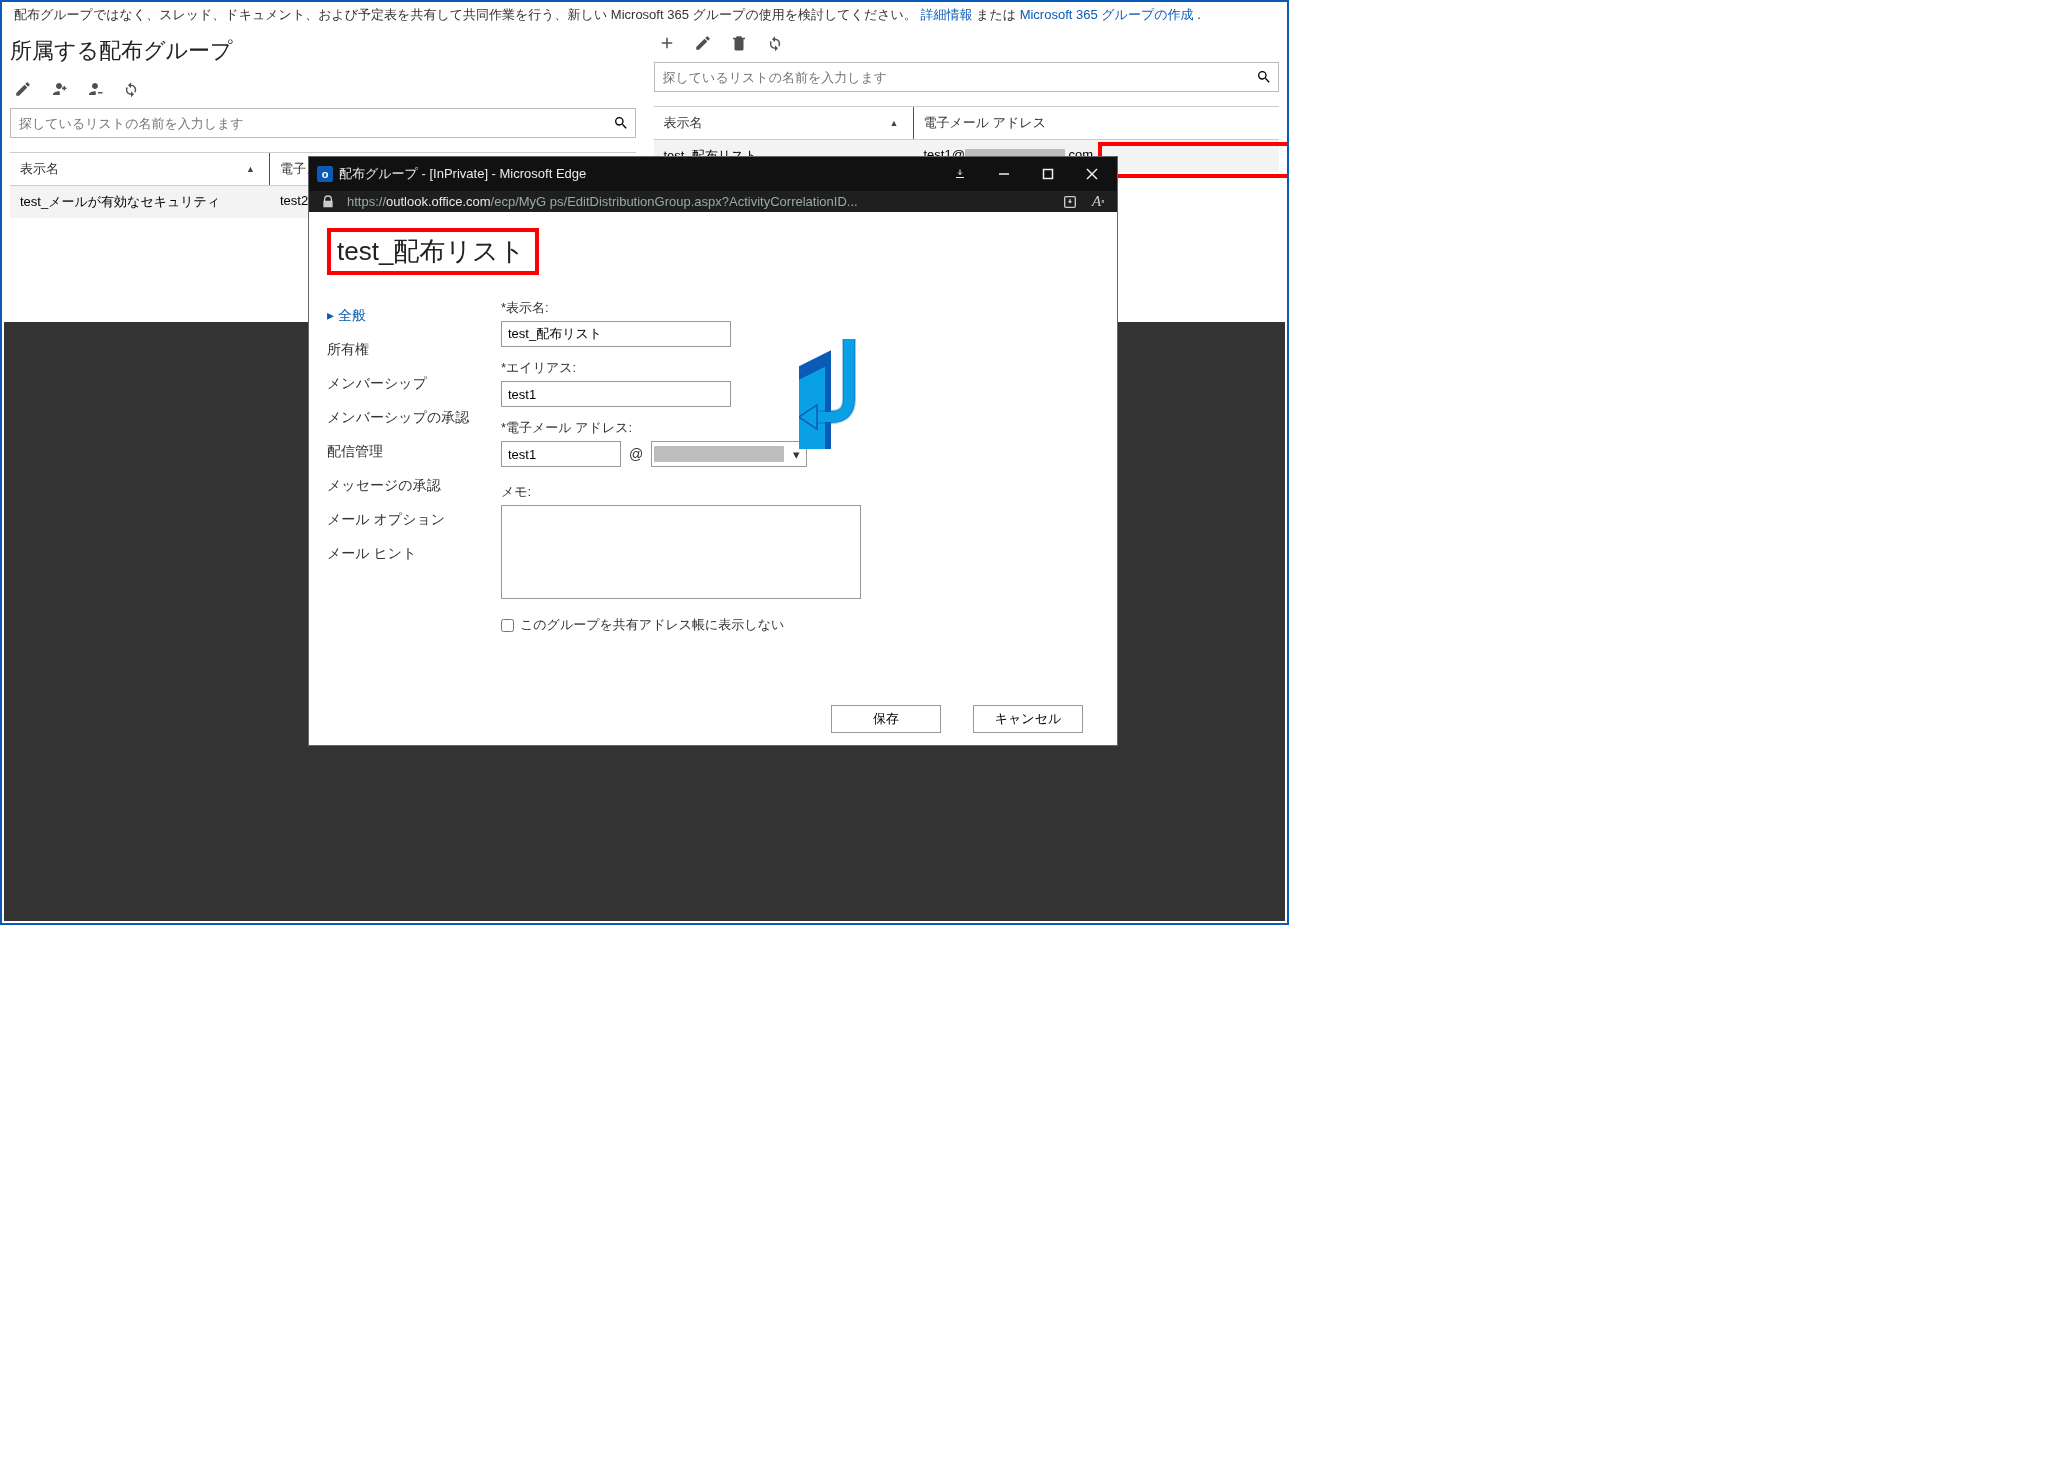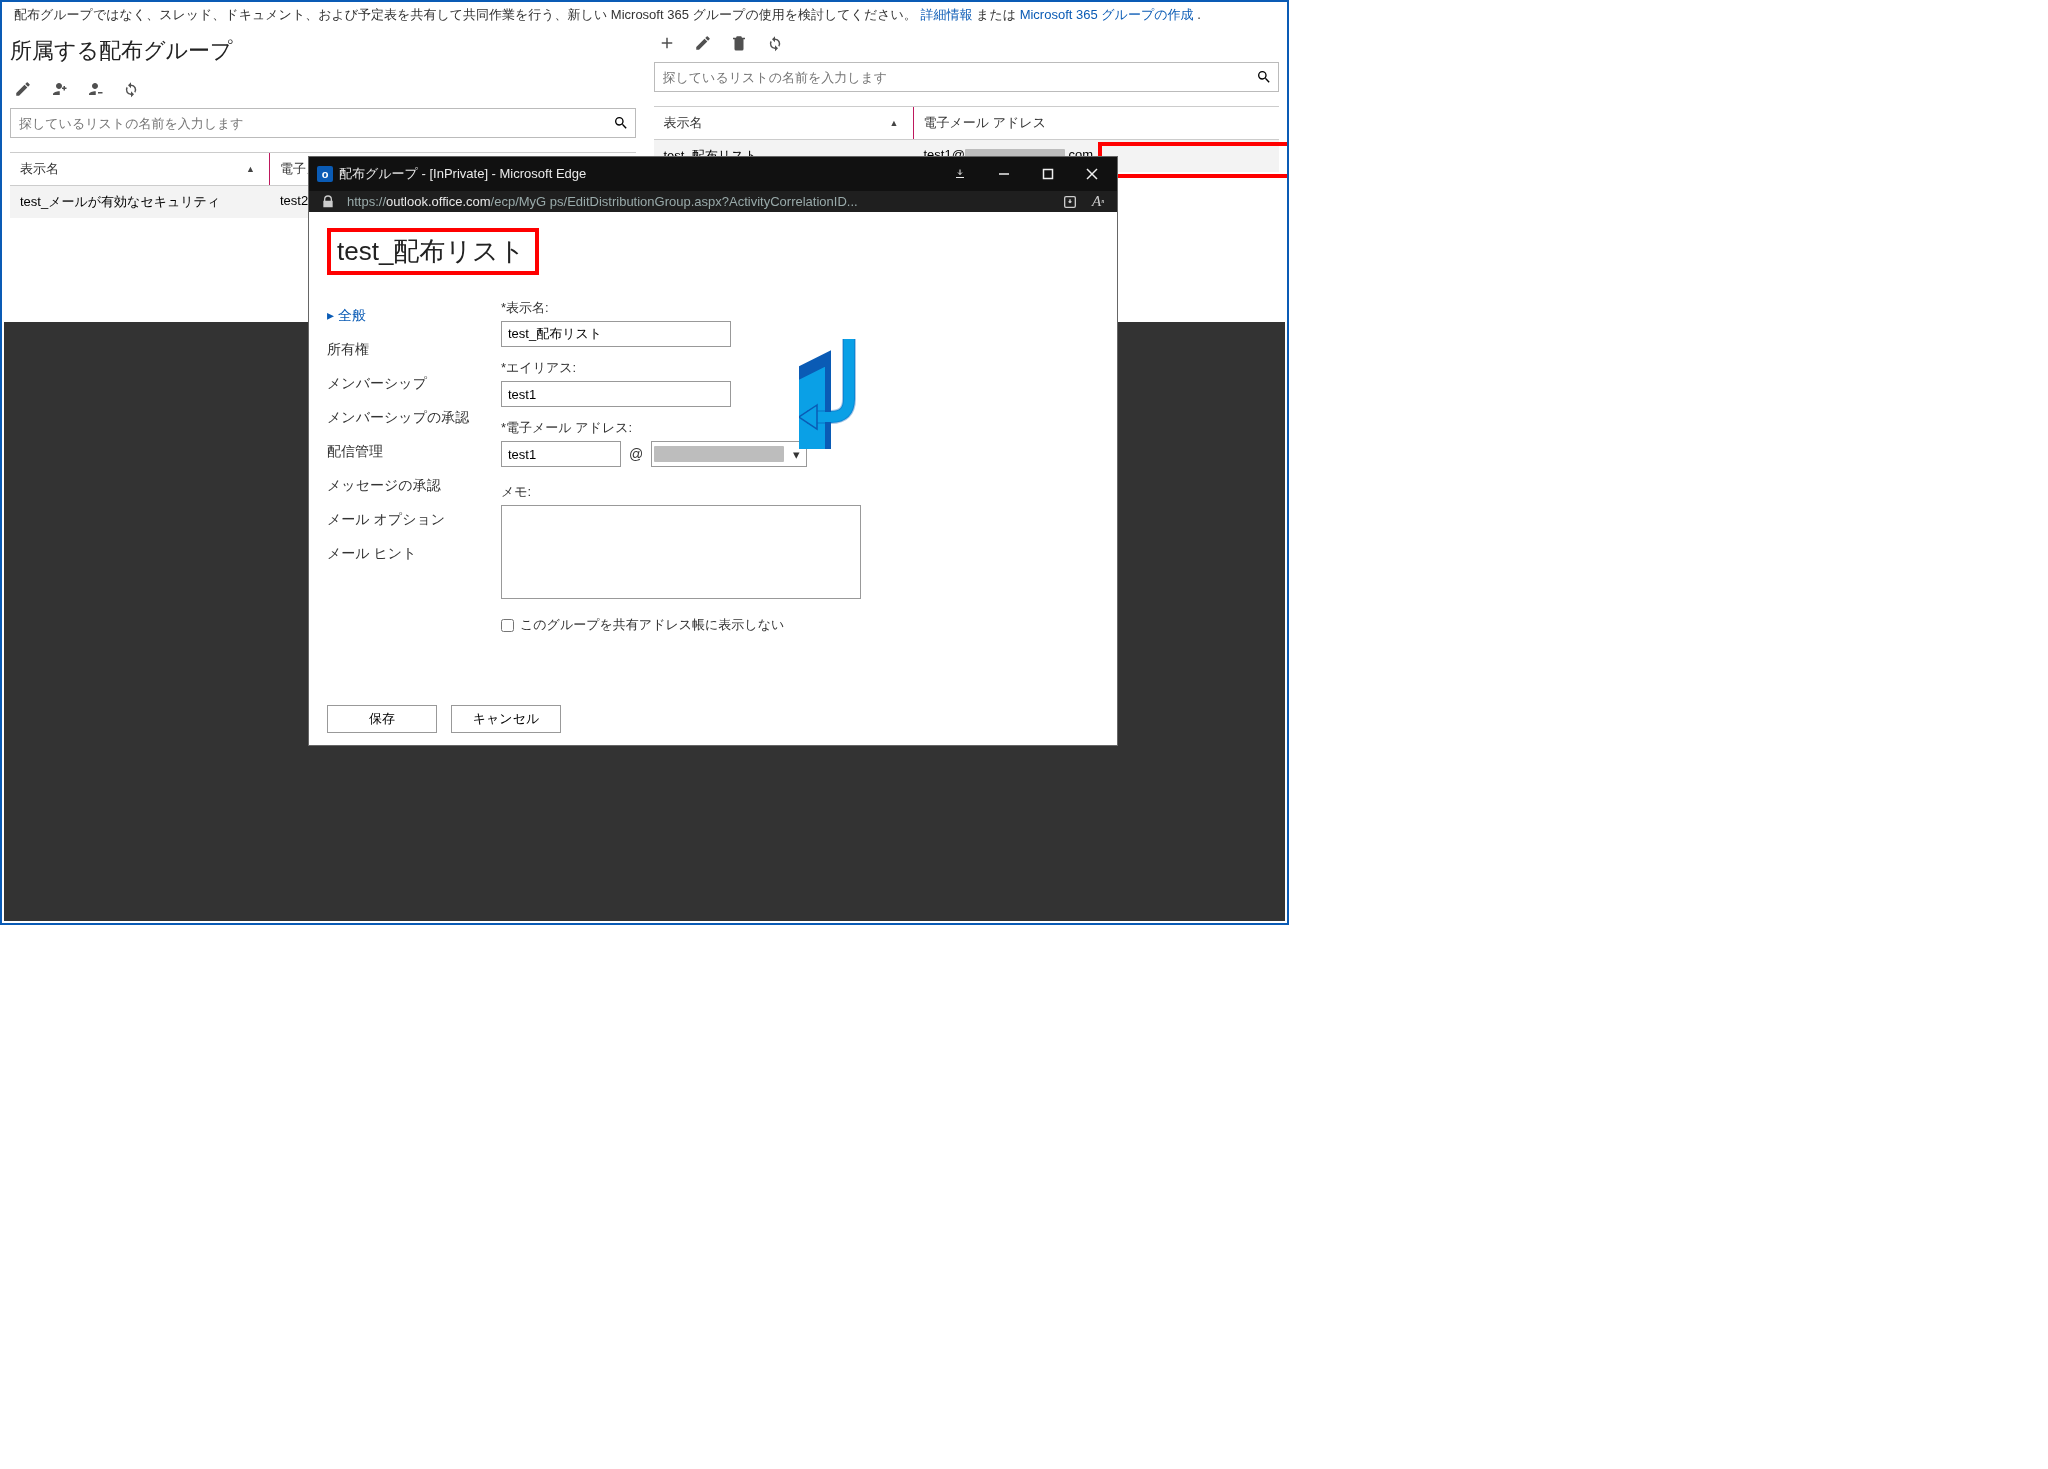--- a/index.html
+++ b/index.html
@@ -277,7 +277,8 @@
   }
   .popup-footer {
     display: flex;
-    gap: 14px;
+    justify-content: flex-end;
+    gap: 32px;
     padding: 10px 16px 12px 0;
     border-top: none;
   }

